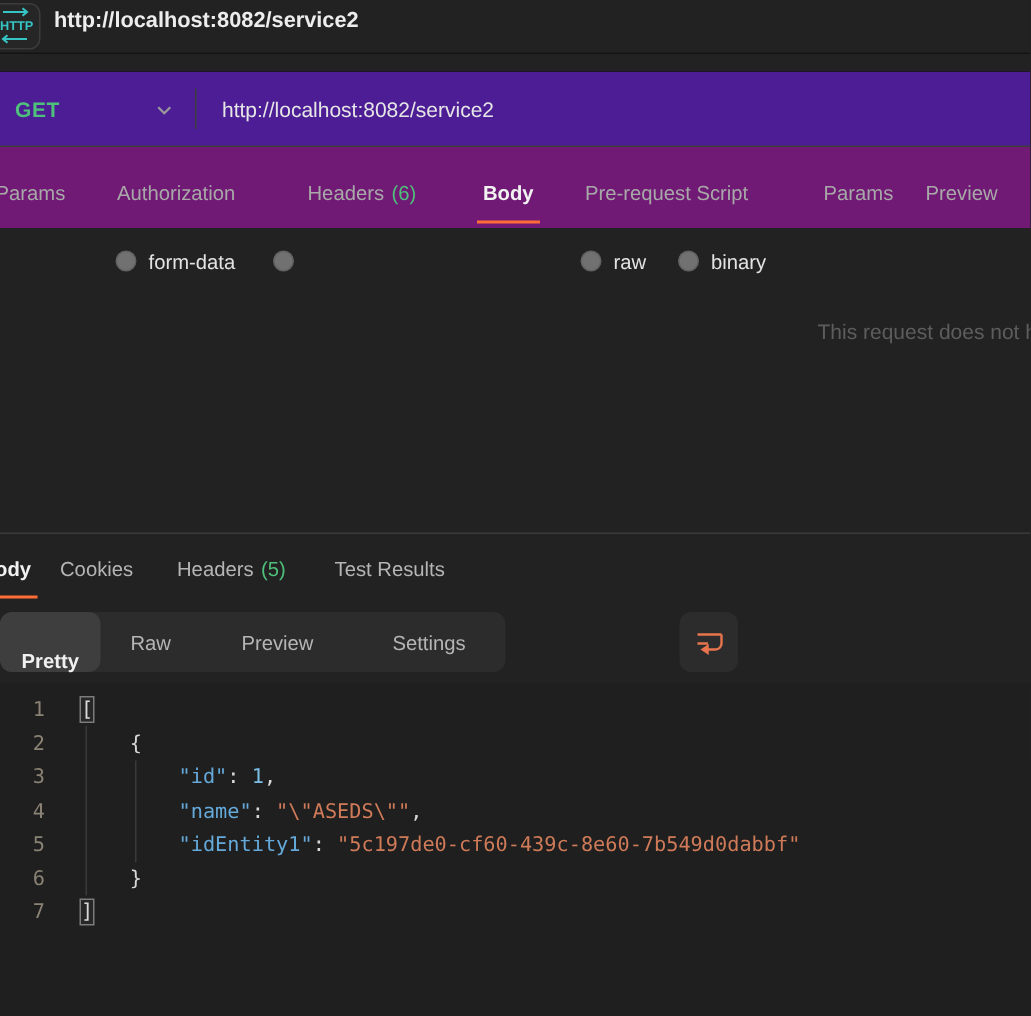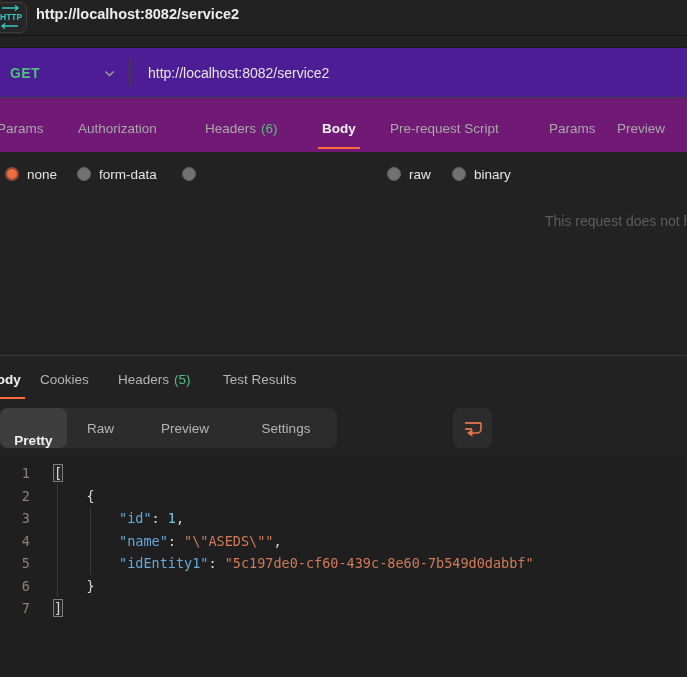--- a/index.html
+++ b/index.html
@@ -121,10 +121,6 @@
 </div>
 
 <div class="radiorow">
-  <div class="radio selected" style="left:5px">
-      <span class="dot"></span>
-      <span class="rlabel">none</span>
-    </div>
   <div class="radio" style="left:77px">
       <span class="dot"></span>
       <span class="rlabel">form-data</span>

